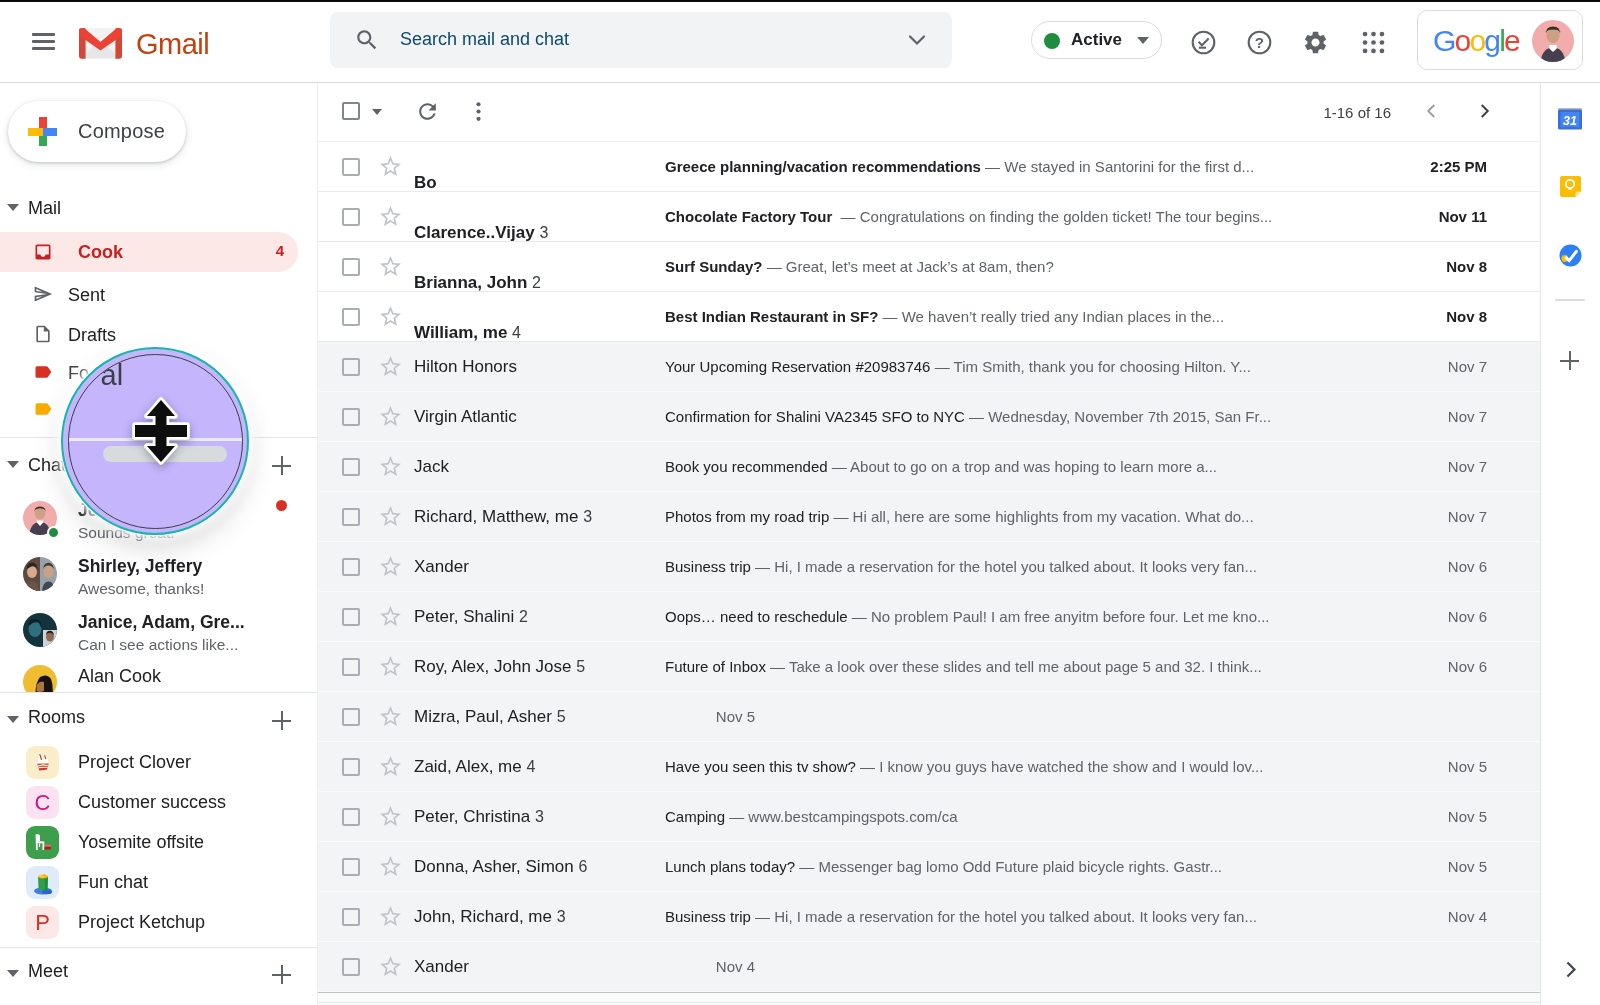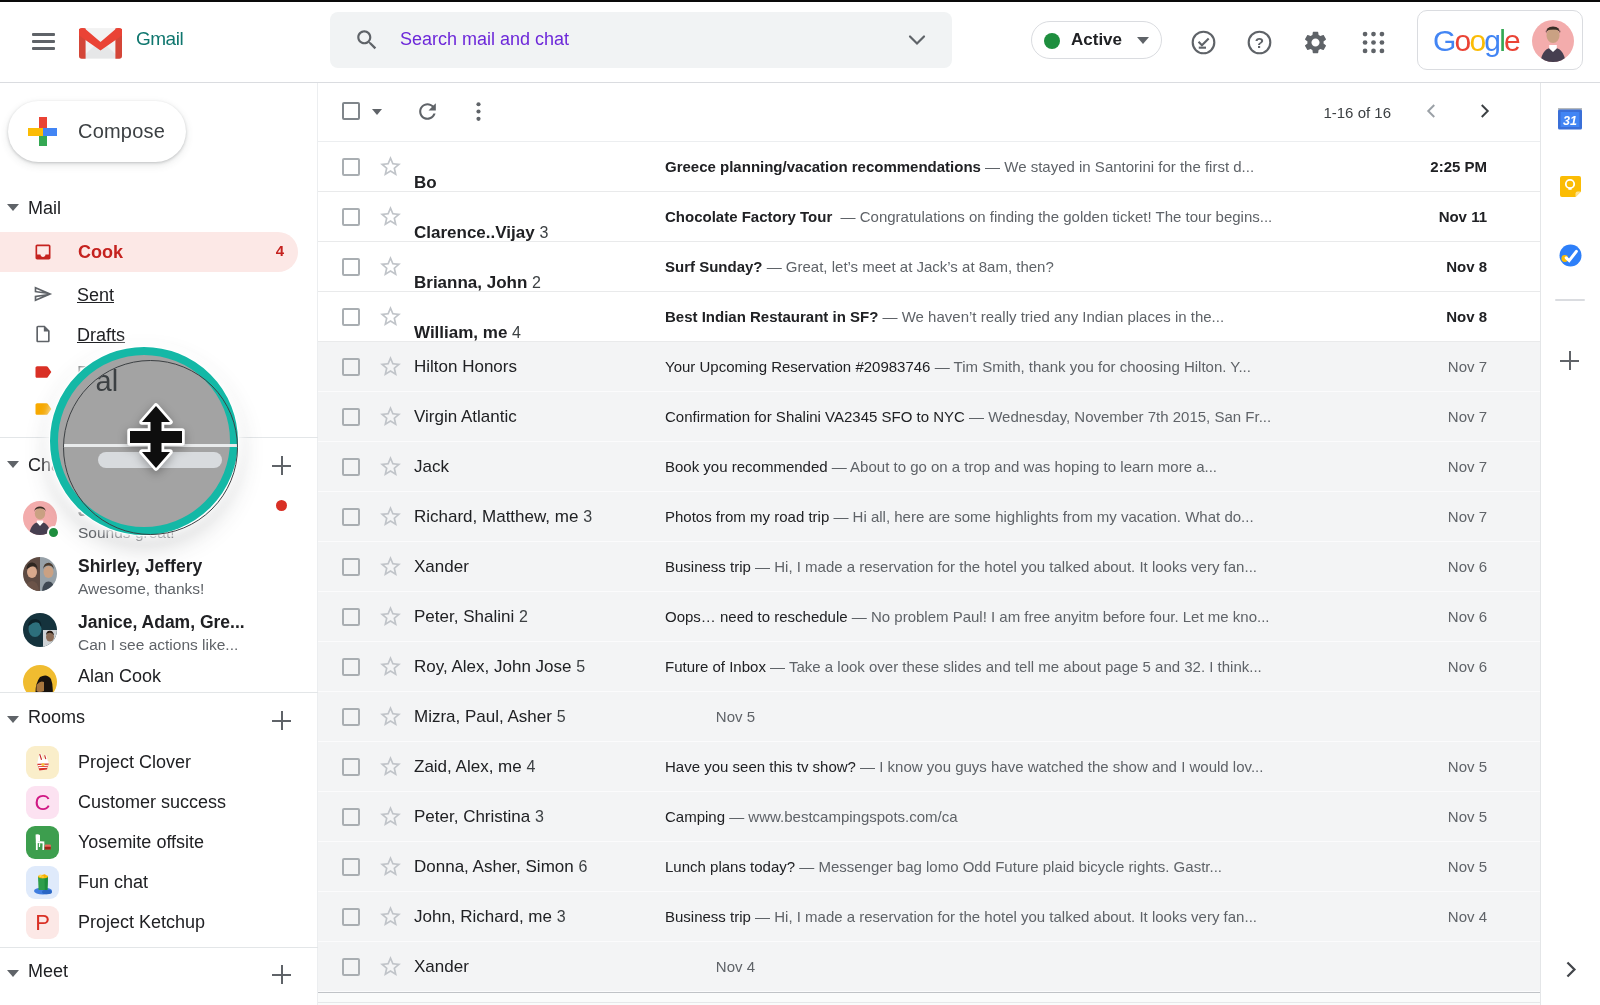--- a/index.html
+++ b/index.html
@@ -69,7 +69,7 @@
       <path d="M6.6 1.2 L21.5 13.8 L36.4 1.2 Z" fill="#f2f2f2"></path>
       <path d="M2 1.5 L6.6 1.5 L6.6 5 Z M41 1.5 L36.4 1.5 L36.4 5 Z" fill="#d44638" opacity="0"></path>
     </svg>
-    <div class="abs" style="left:136px;top:26px;font-size:19px;color:#0f766e;letter-spacing:-0.5px">Gmail</div>
+    <div class="abs" style="left:136px;top:26px;font-size:29px;color:#c2410c;letter-spacing:-0.5px">Gmail</div>
     <div class="abs" id="search">
       <svg class="abs" style="left:24px;top:15px" width="26" height="26" viewBox="0 0 24 24">
           <path d="M15.5 14h-.79l-.28-.27C15.41 12.59 16 11.11 16 9.5 16 5.91 13.09 3 9.5 3S3 5.91 3 9.5 5.91 16 9.5 16c1.61 0 3.09-.59 4.23-1.57l.27.28v.79l5 4.99L20.49 19l-4.99-5zm-6 0C7.01 14 5 11.99 5 9.5S7.01 5 9.5 5 14 7.01 14 9.5 11.99 14 9.5 14z" fill="#5f6368"></path>

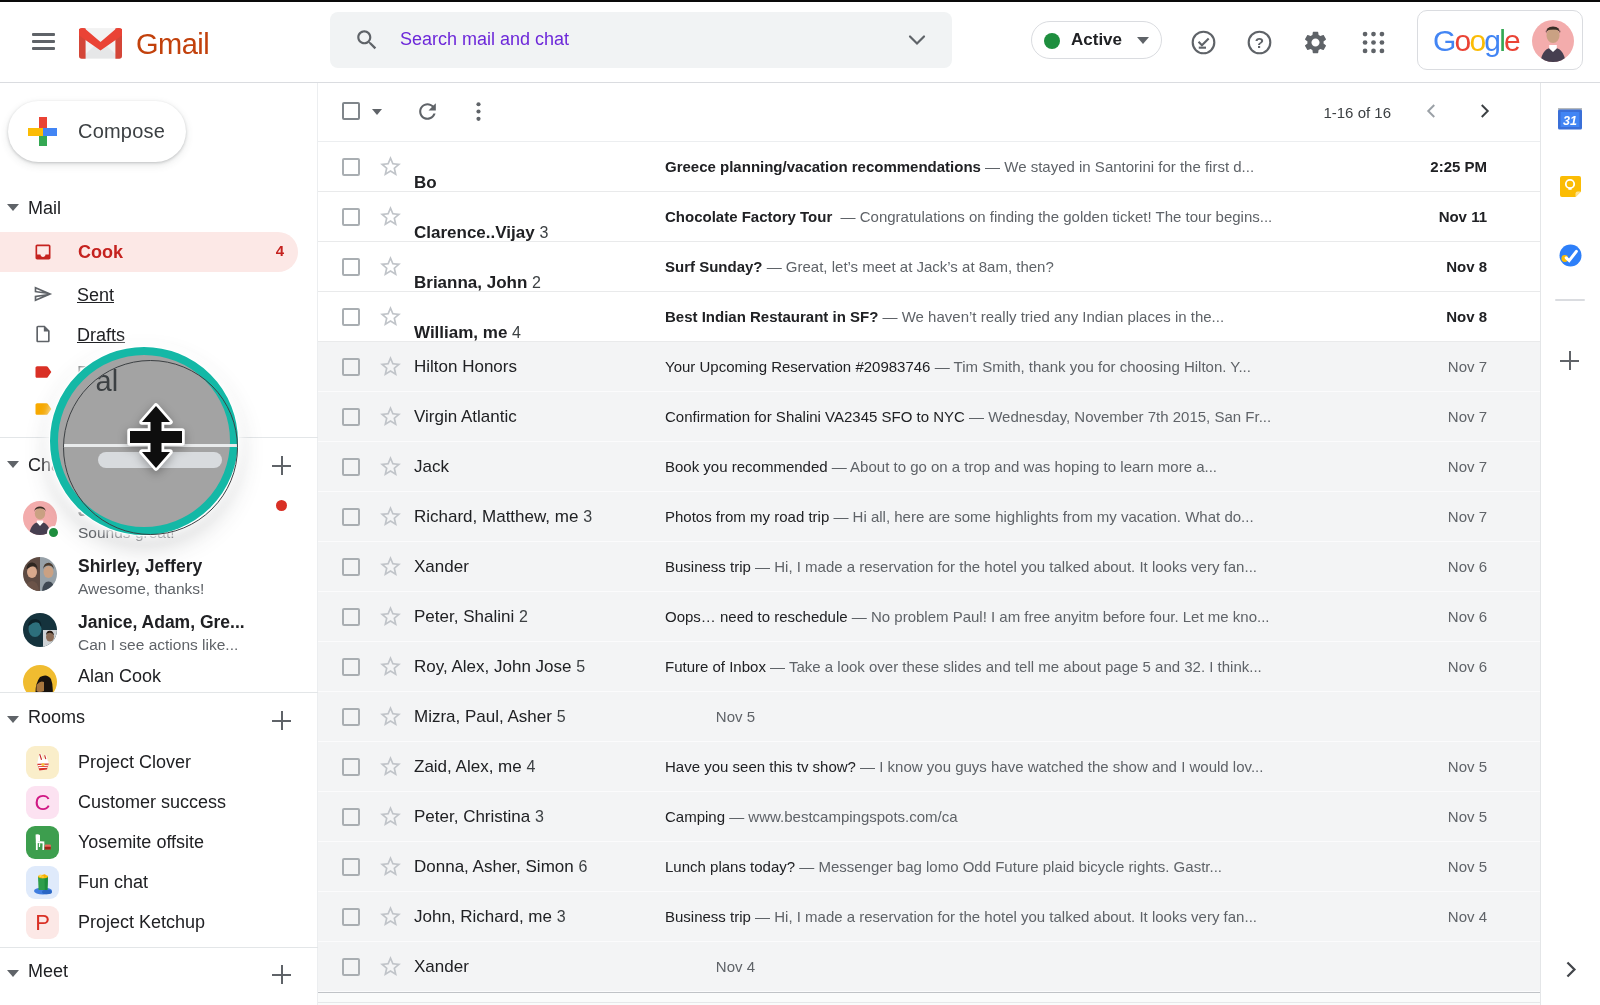--- a/index.html
+++ b/index.html
@@ -14,7 +14,7 @@
   .burger div { height:2.7px; background:#5f6368; border-radius:1px; margin-bottom:4.3px; }
   
   #search { left:330px; top:10px; width:622px; height:56px; background:#f1f3f4; border-radius:8px; }
-  #search .ph { position:absolute; left:70px; top:17px; font-size:18px; color:#6d28d9; }
+  #search .ph { position:absolute; left:70px; top:17px; font-size:18px; color:#0c4a6e; }
   
   #sidebar { left:0; top:83px; width:318px; height:922px; background:#fff; border-right:1px solid #eceef0;padding-left:48px; }
   .tri { width:0; height:0; border-left:6px solid transparent; border-right:6px solid transparent; border-top:7px solid #5f6368; }

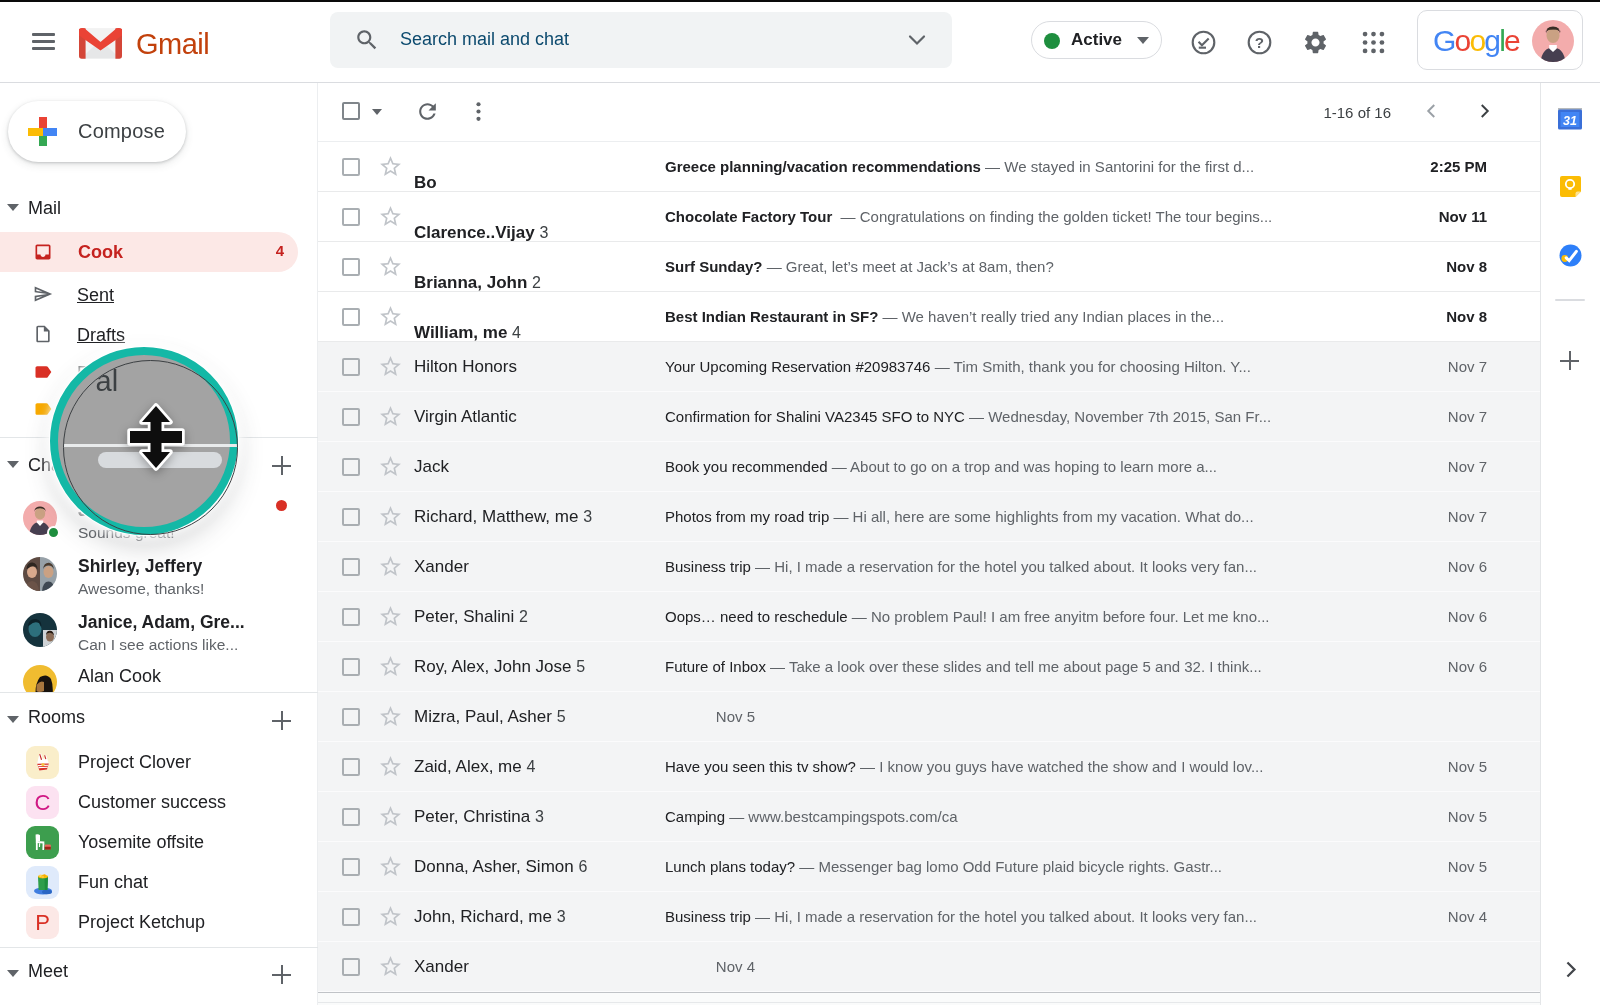--- a/index.html
+++ b/index.html
@@ -21,7 +21,7 @@
   .shead { font-size:18px; font-weight:500; color:#202124; }
   .srow { position:absolute; left:0; width:298px; height:40px; }
   .sic { position:absolute; left:33px; top:10px; }
-  .slab { position:absolute; left:77px; top:11px; font-size:18px; color:#202124;text-decoration:underline; }
+  .slab { position:absolute; left:68px; top:11px; font-size:18px; color:#202124; }
   .plus { width:19px; height:19px; }
   .ph1 { position:absolute; left:0; top:8.5px; width:19px; height:2px; background:#5f6368; }
   .ph2 { position:absolute; left:8.5px; top:0; width:2px; height:19px; background:#5f6368; }

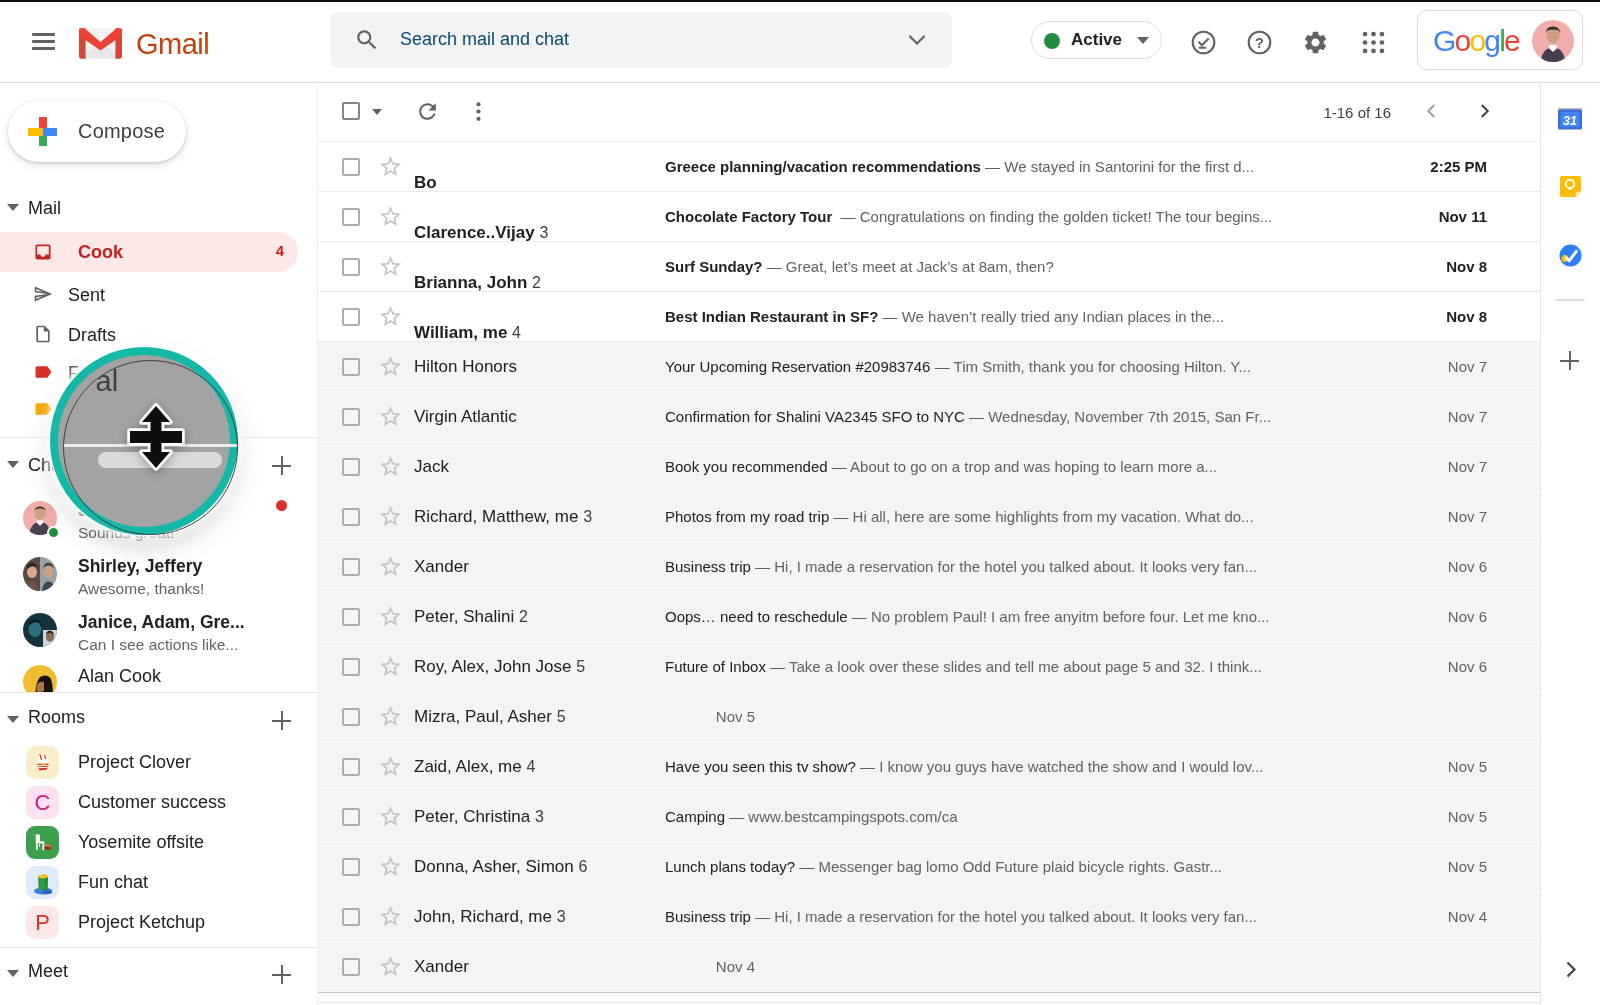--- a/index.html
+++ b/index.html
@@ -526,7 +526,7 @@
         <path d="M8.5 4 L16.5 12 L8.5 20" stroke="#43464b" stroke-width="2.6" fill="none"></path>
       </svg>
   </div>
-  <div class="abs" id="loupe" style="left:50px;top:347px;width:188px;height:188px;border-radius:50%;background:#a3a3a3;border:8px solid #14b8a6;box-shadow:0 0 0 1px #fff, 0 0 9px 5px rgba(255,255,255,.85), 0 12px 26px rgba(60,64,67,.22)">
+  <div class="abs" id="loupe" style="left:61px;top:347px;width:188px;height:188px;border-radius:50%;background:#c4b5fd;border:2px solid #14b8a6;box-shadow:0 0 0 1px #fff, 0 0 9px 5px rgba(255,255,255,.85), 0 12px 26px rgba(60,64,67,.22)">
     <div class="abs" style="left:4.5px;top:4.5px;width:175px;height:175px;border-radius:50%;border:1.5px solid #3c4043;overflow:hidden">
       <div class="abs" style="left:32px;top:4px;font-size:29px;font-weight:500;color:#3c4043">al</div>
       <div class="abs" style="left:-10px;top:83.5px;width:200px;height:3px;background:#e9ebec"></div>

